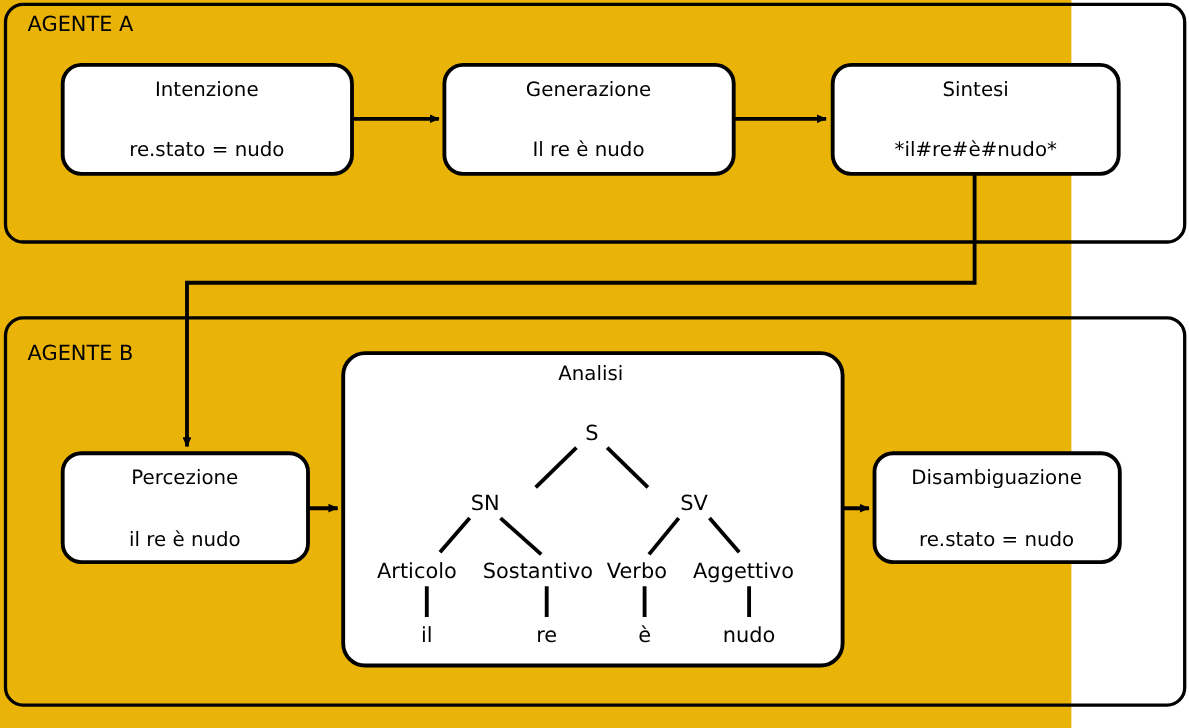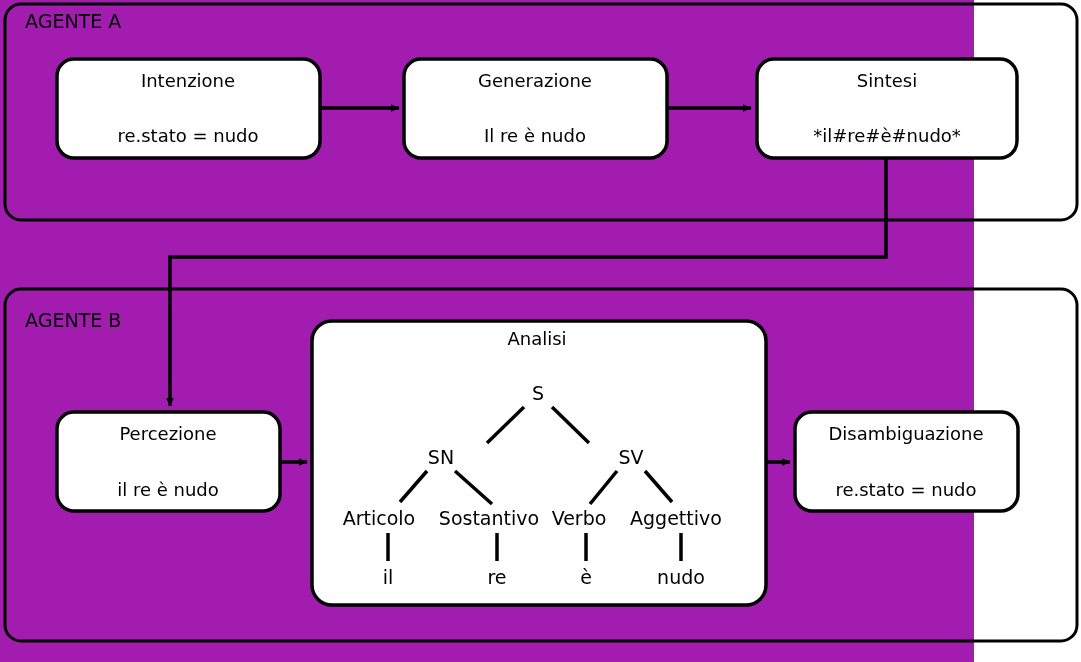--- a/index.html
+++ b/index.html
@@ -17,7 +17,7 @@
     position: relative;
     width: 974px;
     height: 662px;
-    background: #a21caf;
+    background: #eab308;
   }
   svg.diagram {
     display: block;

